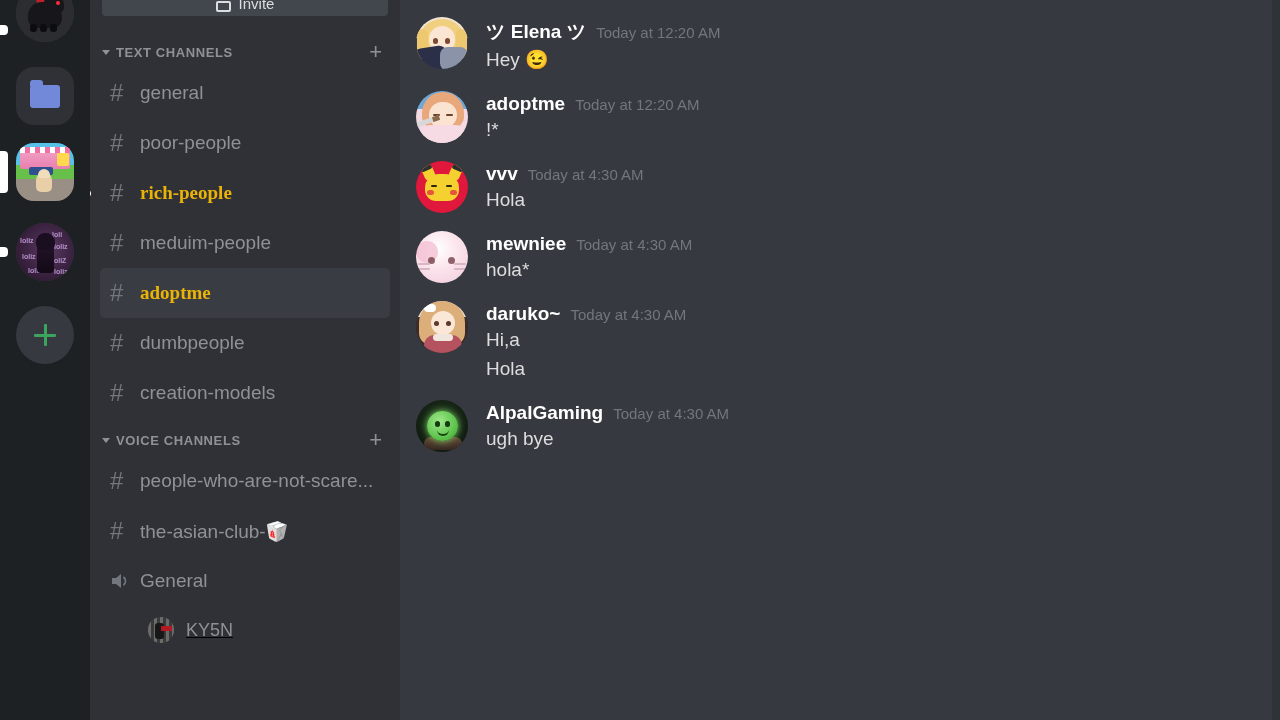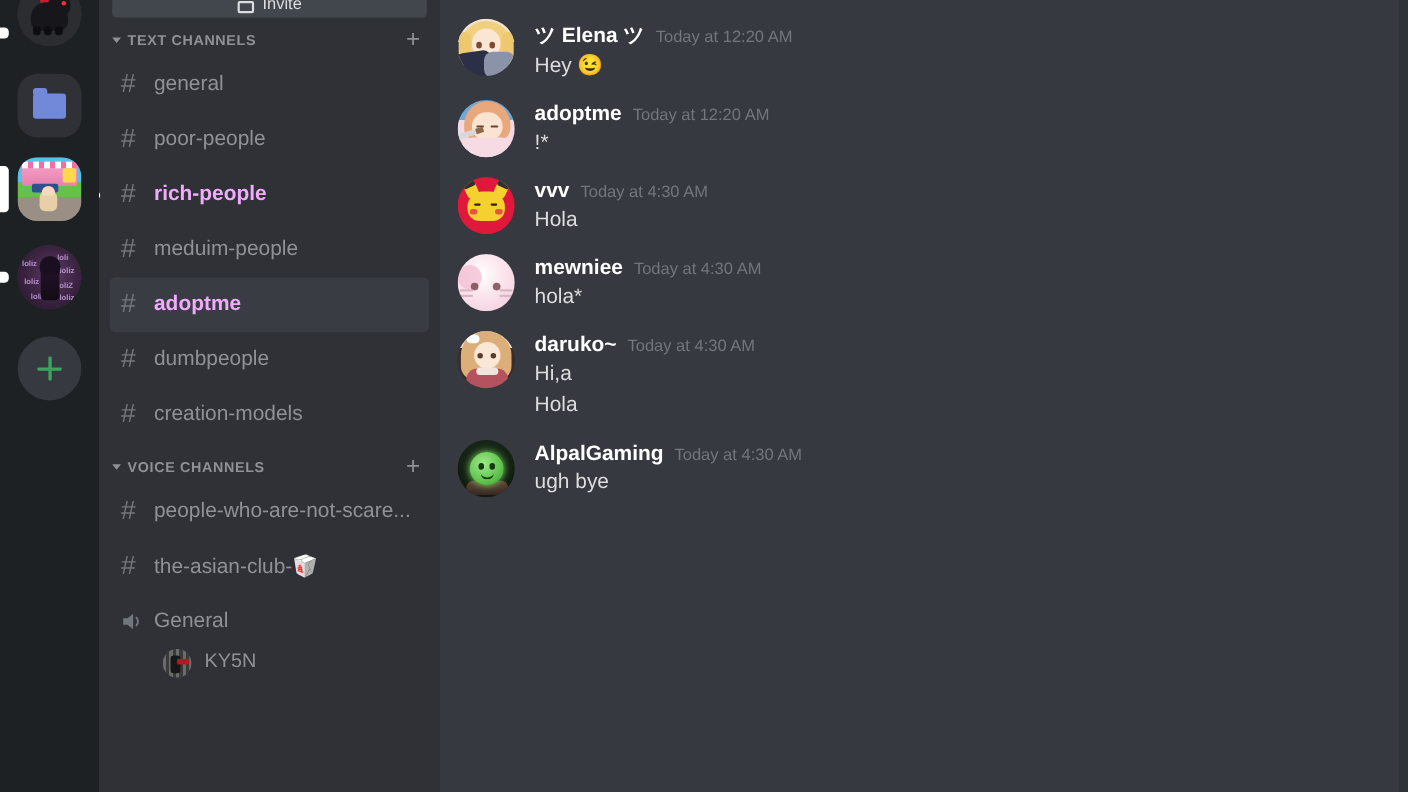--- a/index.html
+++ b/index.html
@@ -278,7 +278,7 @@
       <span>Invite</span>
     </div>
 
-    <div class="cat" style="margin-top:20px;">
+    <div class="cat" style="margin-top:36px;">
       <span class="chev"></span>
       <span class="cat-name">TEXT CHANNELS</span>
       <span class="cat-plus">+</span>

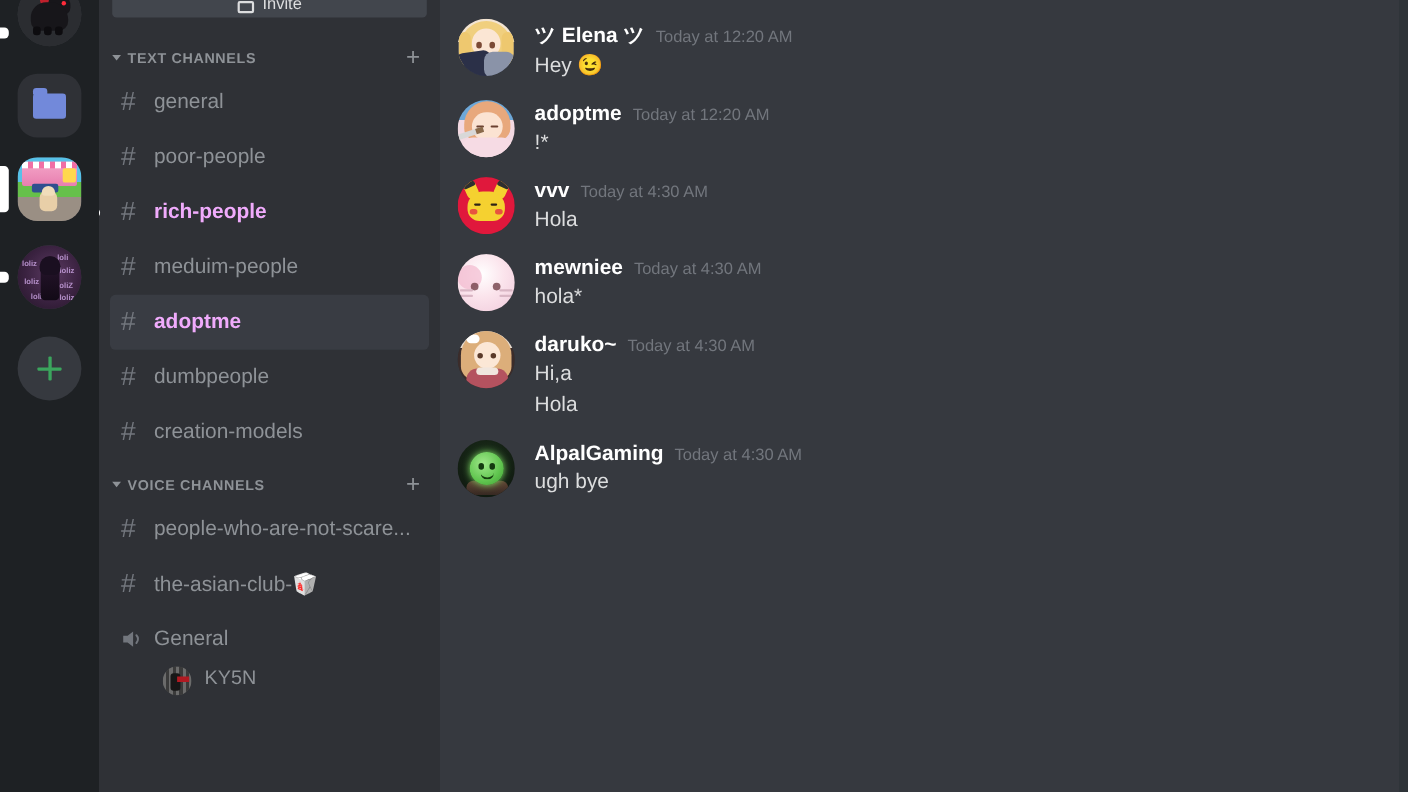--- a/index.html
+++ b/index.html
@@ -108,7 +108,7 @@
   .chan .hash { color:#72767d; font-size:24px; font-weight:400; width:30px; flex:0 0 30px; }
   .chan .spk { width:30px; flex:0 0 30px; display:flex; align-items:center; color:#72767d; }
   .chan .cname { color:#8e9297; font-size:19px; white-space:nowrap; overflow:hidden; text-overflow:ellipsis; }
-  .chan.active .cname, .chan.unread .cname { color:#f0abfc; font-weight:bold; }
+  .chan.active .cname, .chan.unread .cname { color:#eab308; font-weight:bold;font-family:Liberation Serif, serif; }
   .unread-dot { position:absolute; left:-18px; top:50%; margin-top:-4px;
                 width:9px; height:9px; background:#fff; border-radius:0 5px 5px 0; }
 

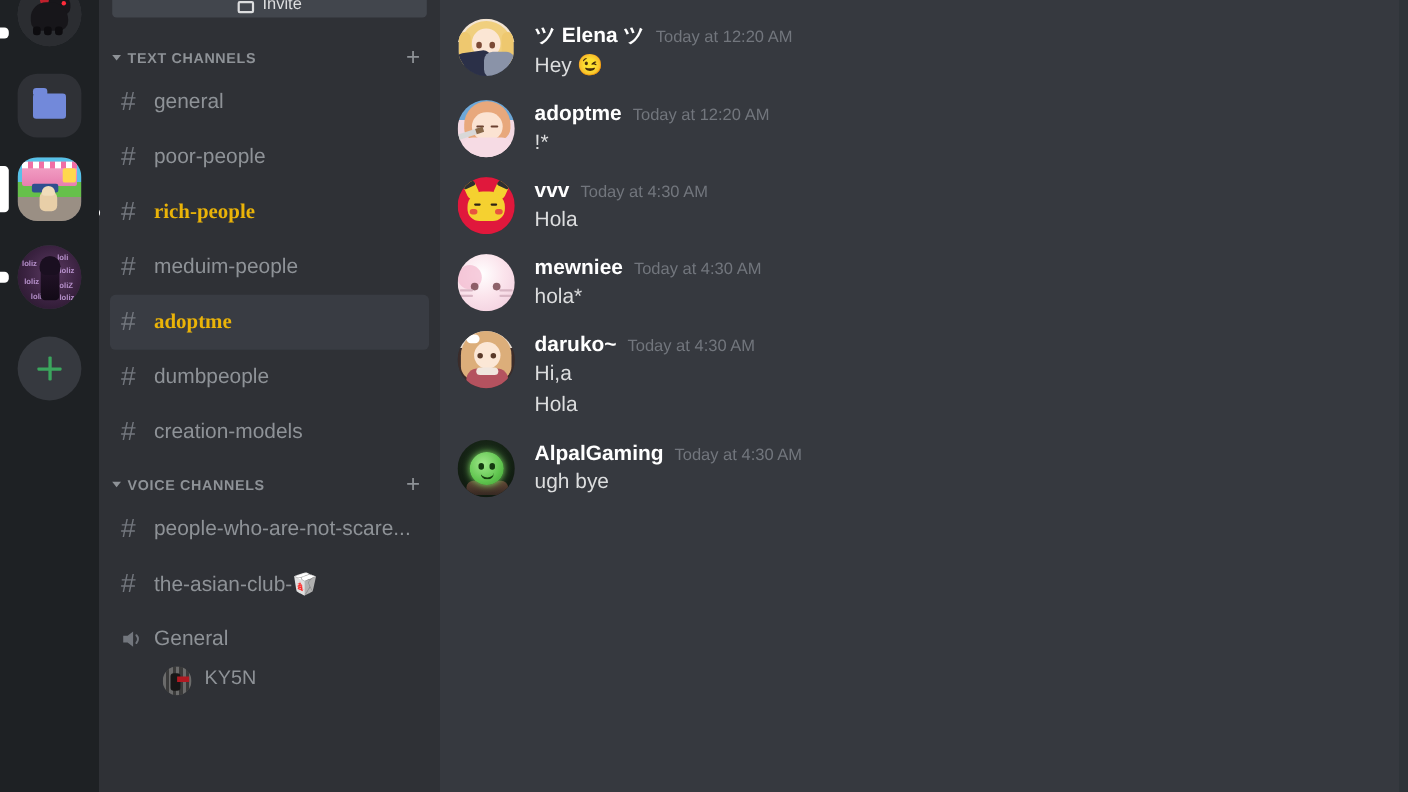--- a/index.html
+++ b/index.html
@@ -112,7 +112,7 @@
   .unread-dot { position:absolute; left:-18px; top:50%; margin-top:-4px;
                 width:9px; height:9px; background:#fff; border-radius:0 5px 5px 0; }
 
-  .voice-member { display:flex; align-items:flex-start; height:48px; margin:0 10px; padding-left:48px; }
+  .voice-member { display:flex; align-items:center; height:48px; margin:0 10px; padding-left:48px;text-decoration:underline; }
   .vm-av { width:26px; height:26px; border-radius:50%; overflow:hidden; margin-right:12px; position:relative;
            background:#4a4a4a; }
   .vm-av .g1 { position:absolute; inset:0; background:

